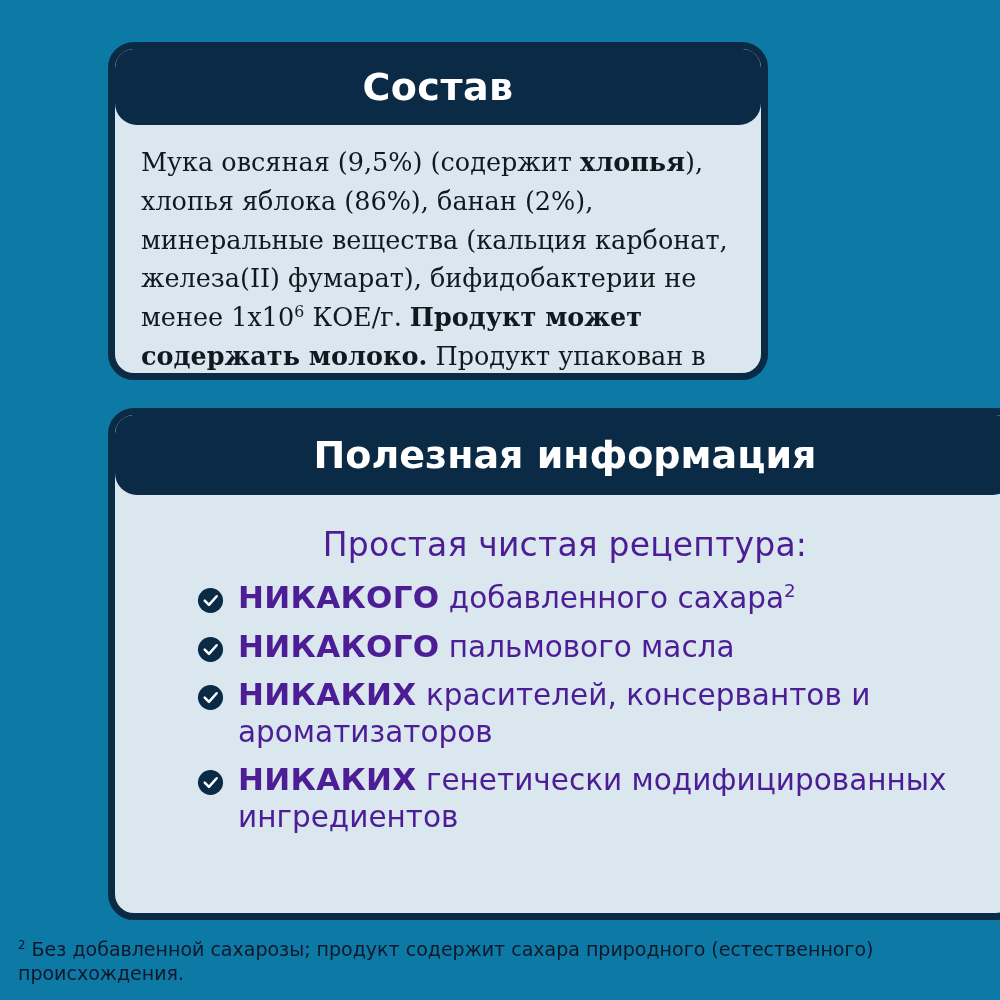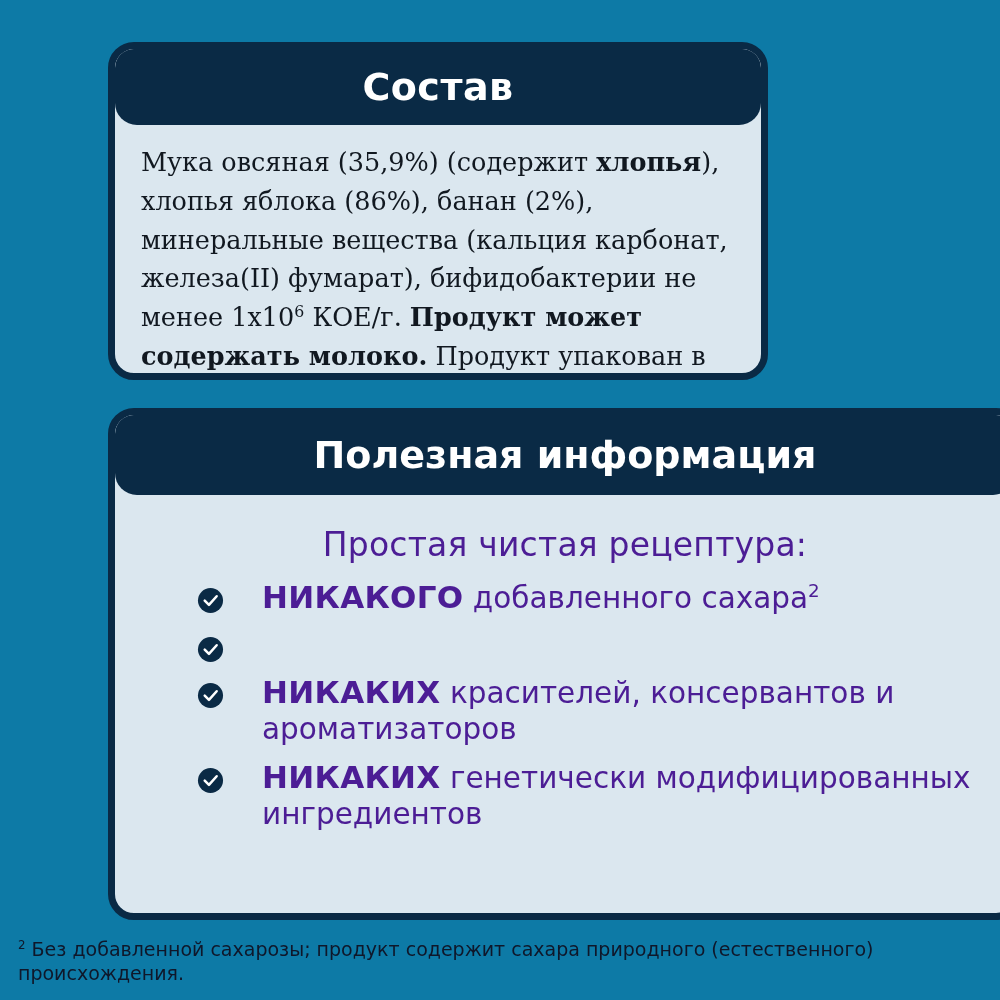--- a/index.html
+++ b/index.html
@@ -139,7 +139,7 @@
   <div class="card" id="composition-card">
     <div class="card-header">Состав</div>
     <div class="composition-body">
-      <span>Мука овсяная (35,9%) (содержит </span><b>хлопья</b><span>), хлопья яблока (86%), банан (2%), минеральные вещества (кальция карбонат, железа(II) фумарат), бифидобактерии не менее 1х10</span><sup>6</sup><span> КОЕ/г. </span><b>Продукт может содержать молоко.</b><span> Продукт упакован в модифицированных атмосфере с азотом.</span>
+      <span>Мука овсяная (9,5%) (содержит </span><b>хлопья</b><span>), хлопья яблока (86%), банан (2%), минеральные вещества (кальция карбонат, железа(II) фумарат), бифидобактерии не менее 1х10</span><sup>6</sup><span> КОЕ/г. </span><b>Продукт может содержать молоко.</b><span> Продукт упакован в модифицированных атмосфере с азотом.</span>
     </div>
   </div>
 

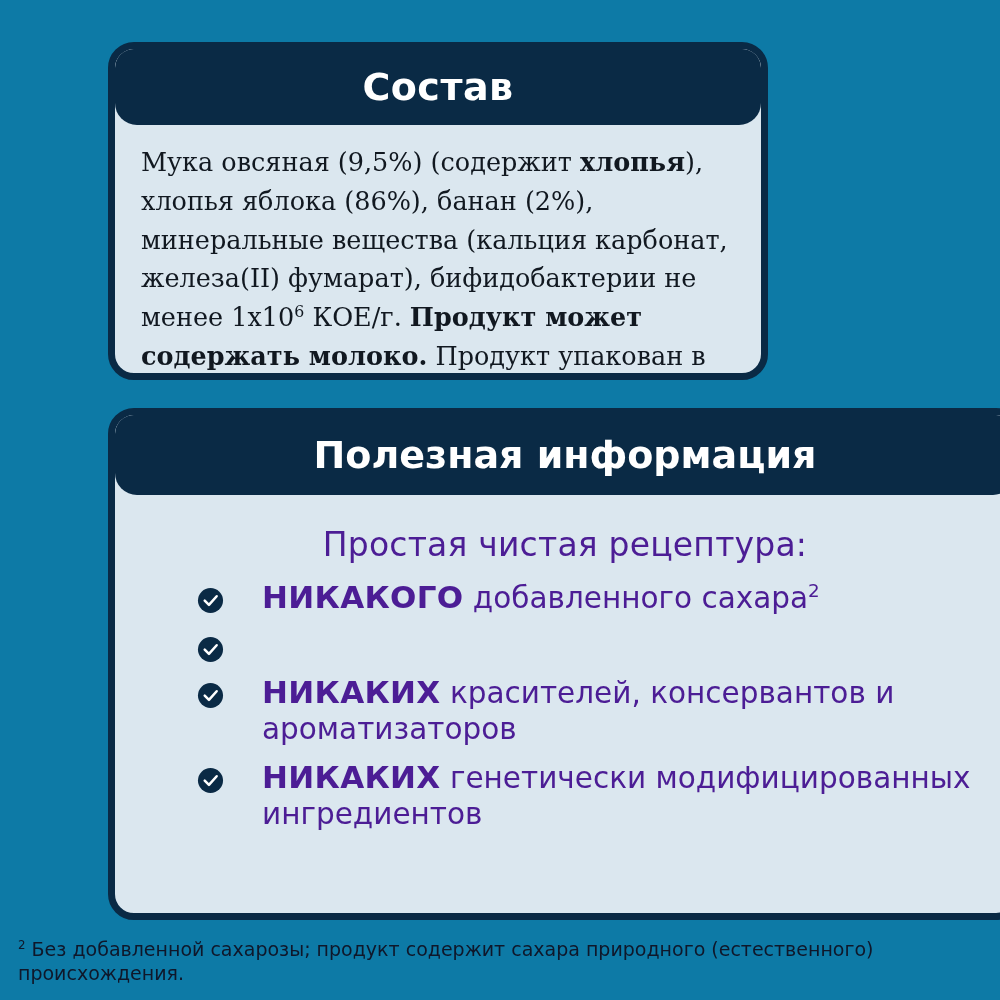--- a/index.html
+++ b/index.html
@@ -99,7 +99,6 @@
     display: flex;
     align-items: flex-start;
     margin-bottom: 10px;
-    gap: 24px;
   }
   .check-icon {
     flex: 0 0 auto;

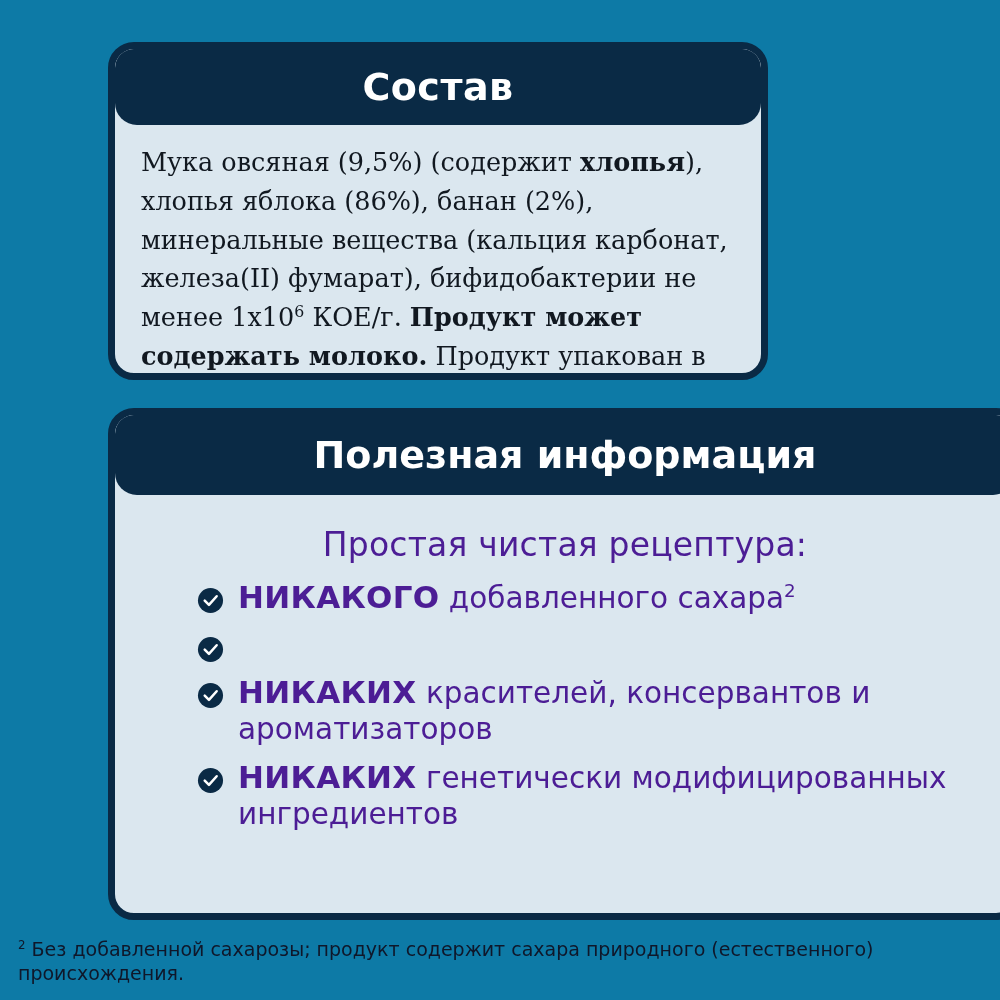--- a/index.html
+++ b/index.html
@@ -166,6 +166,7 @@
               <path d="M8 14.2 L12.4 18.6 L20.4 9.6" stroke="#ffffff" stroke-width="2.6" fill="none" stroke-linecap="round" stroke-linejoin="round"></path>
             </svg>
           </span>
+          <span class="bullet-text"><span class="strong">НИКАКОГО</span><span> пальмового масла</span></span>
         </li>
 
         <li class="bullet-item">

